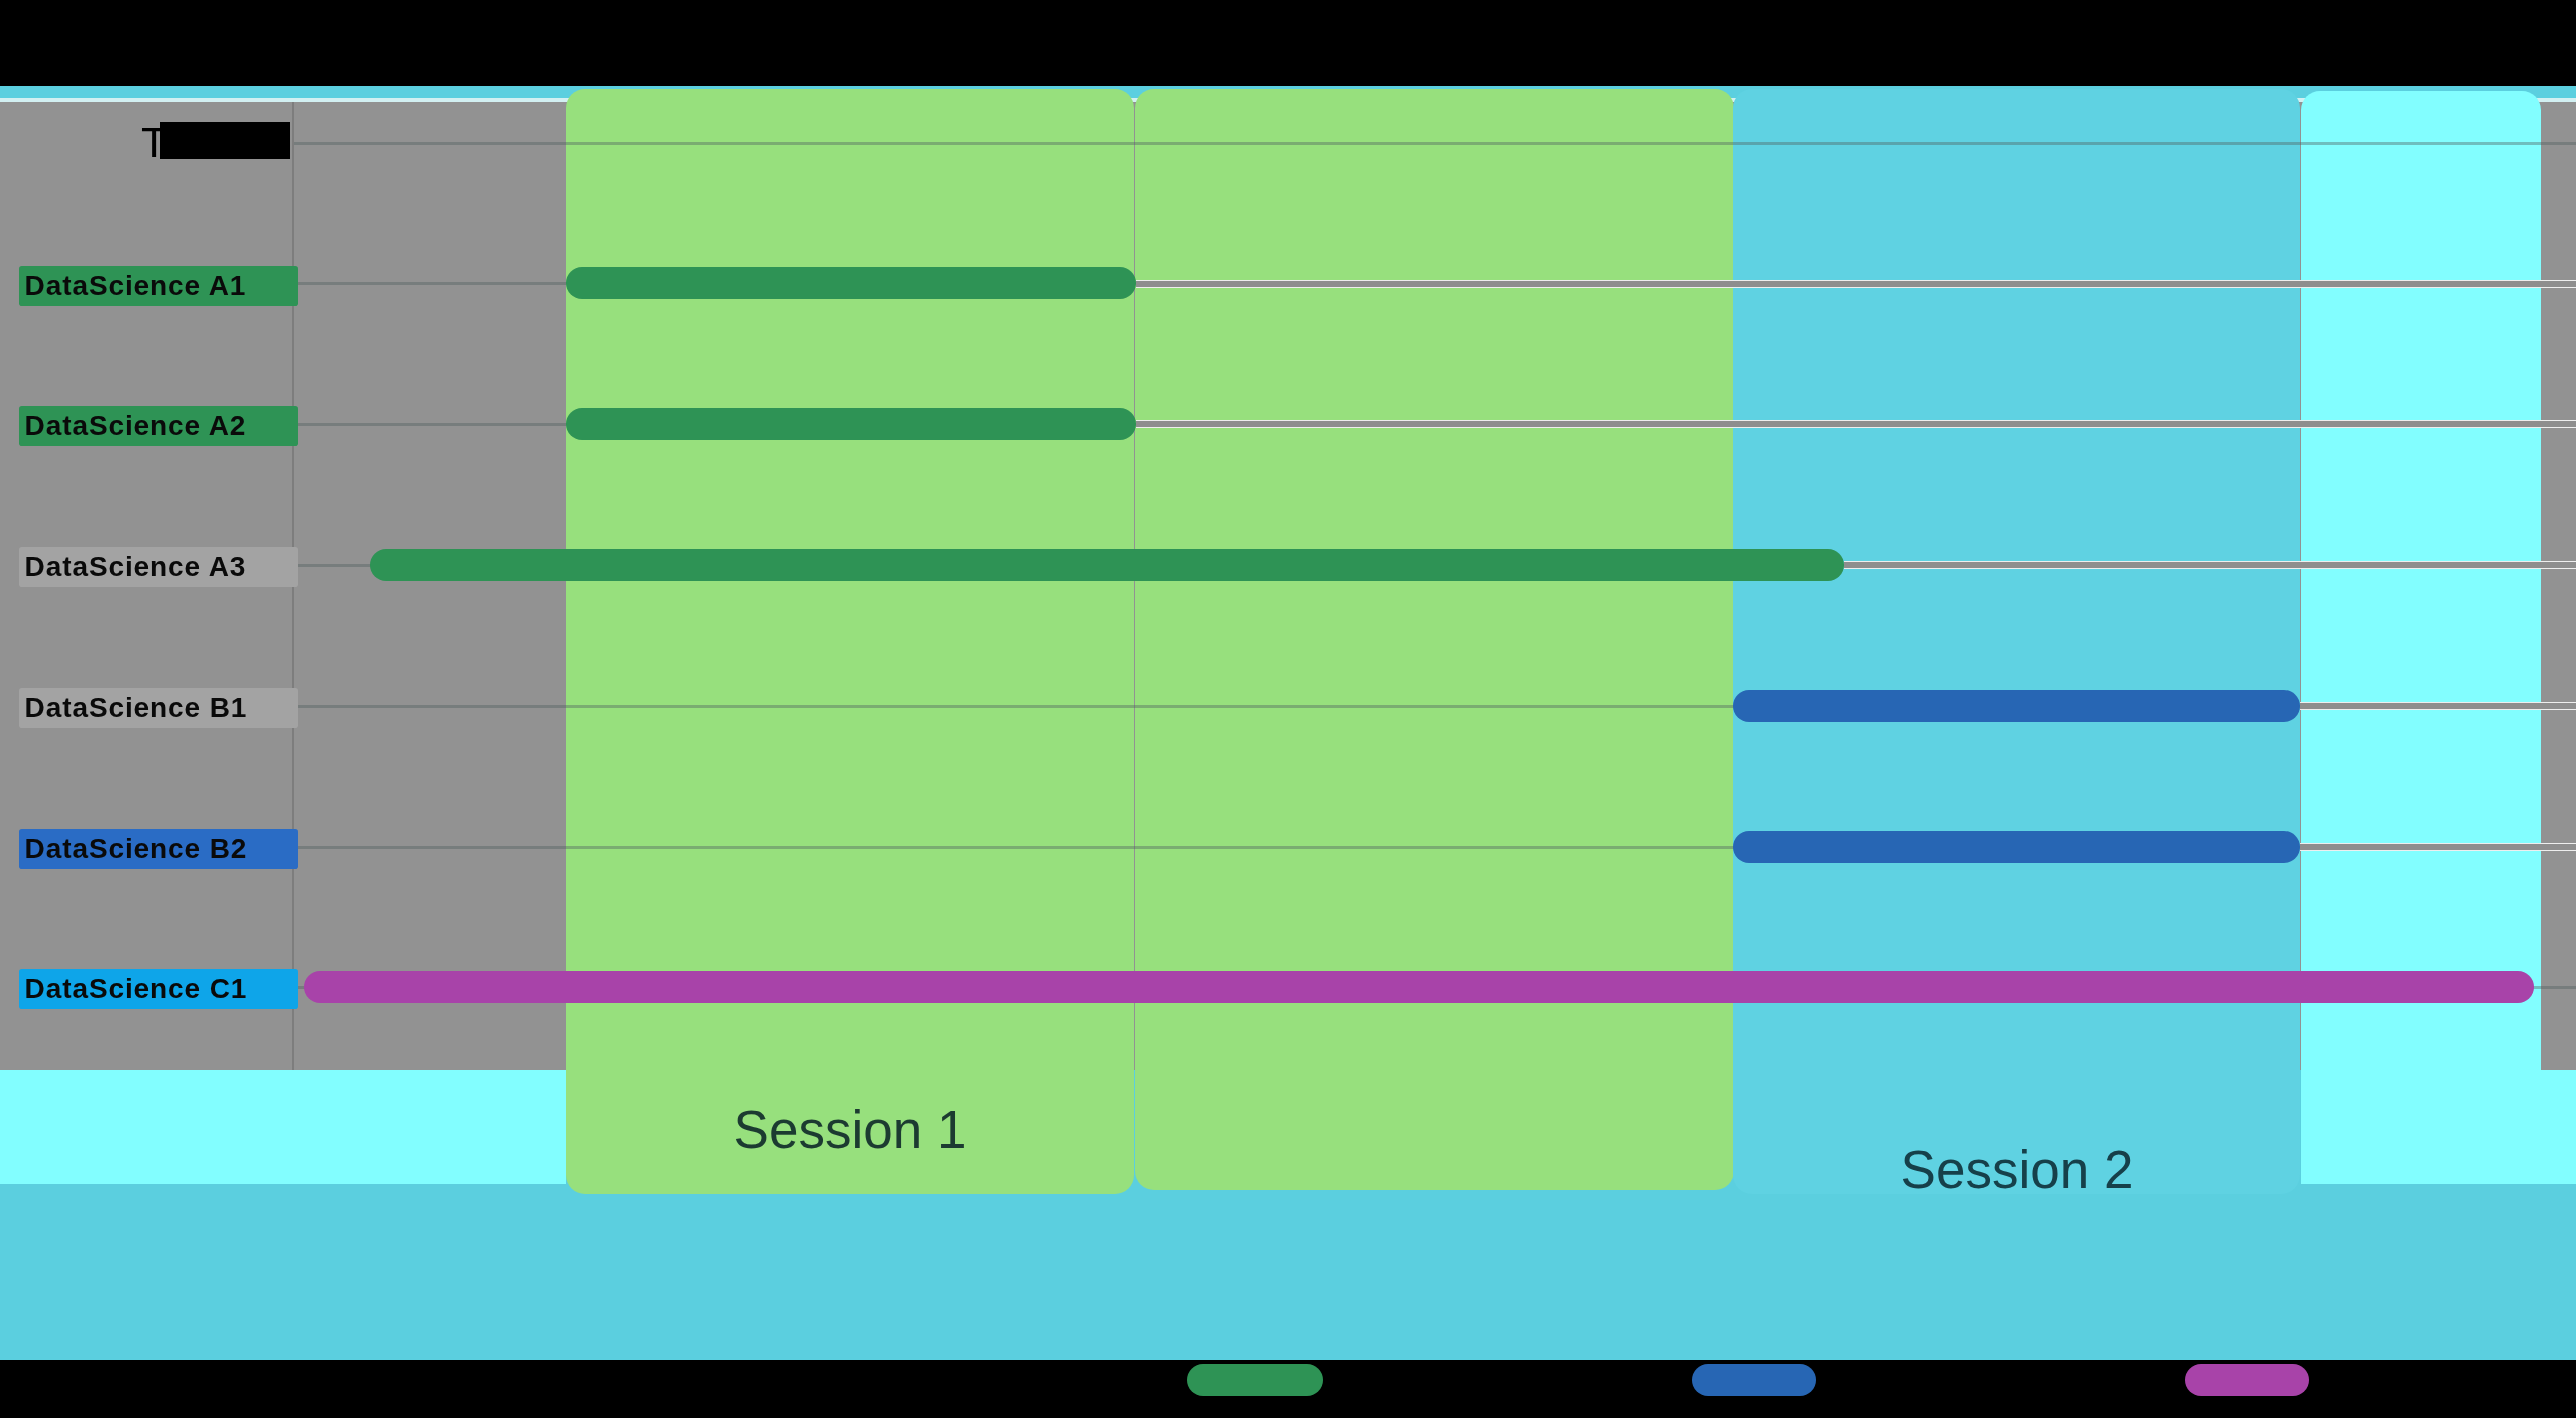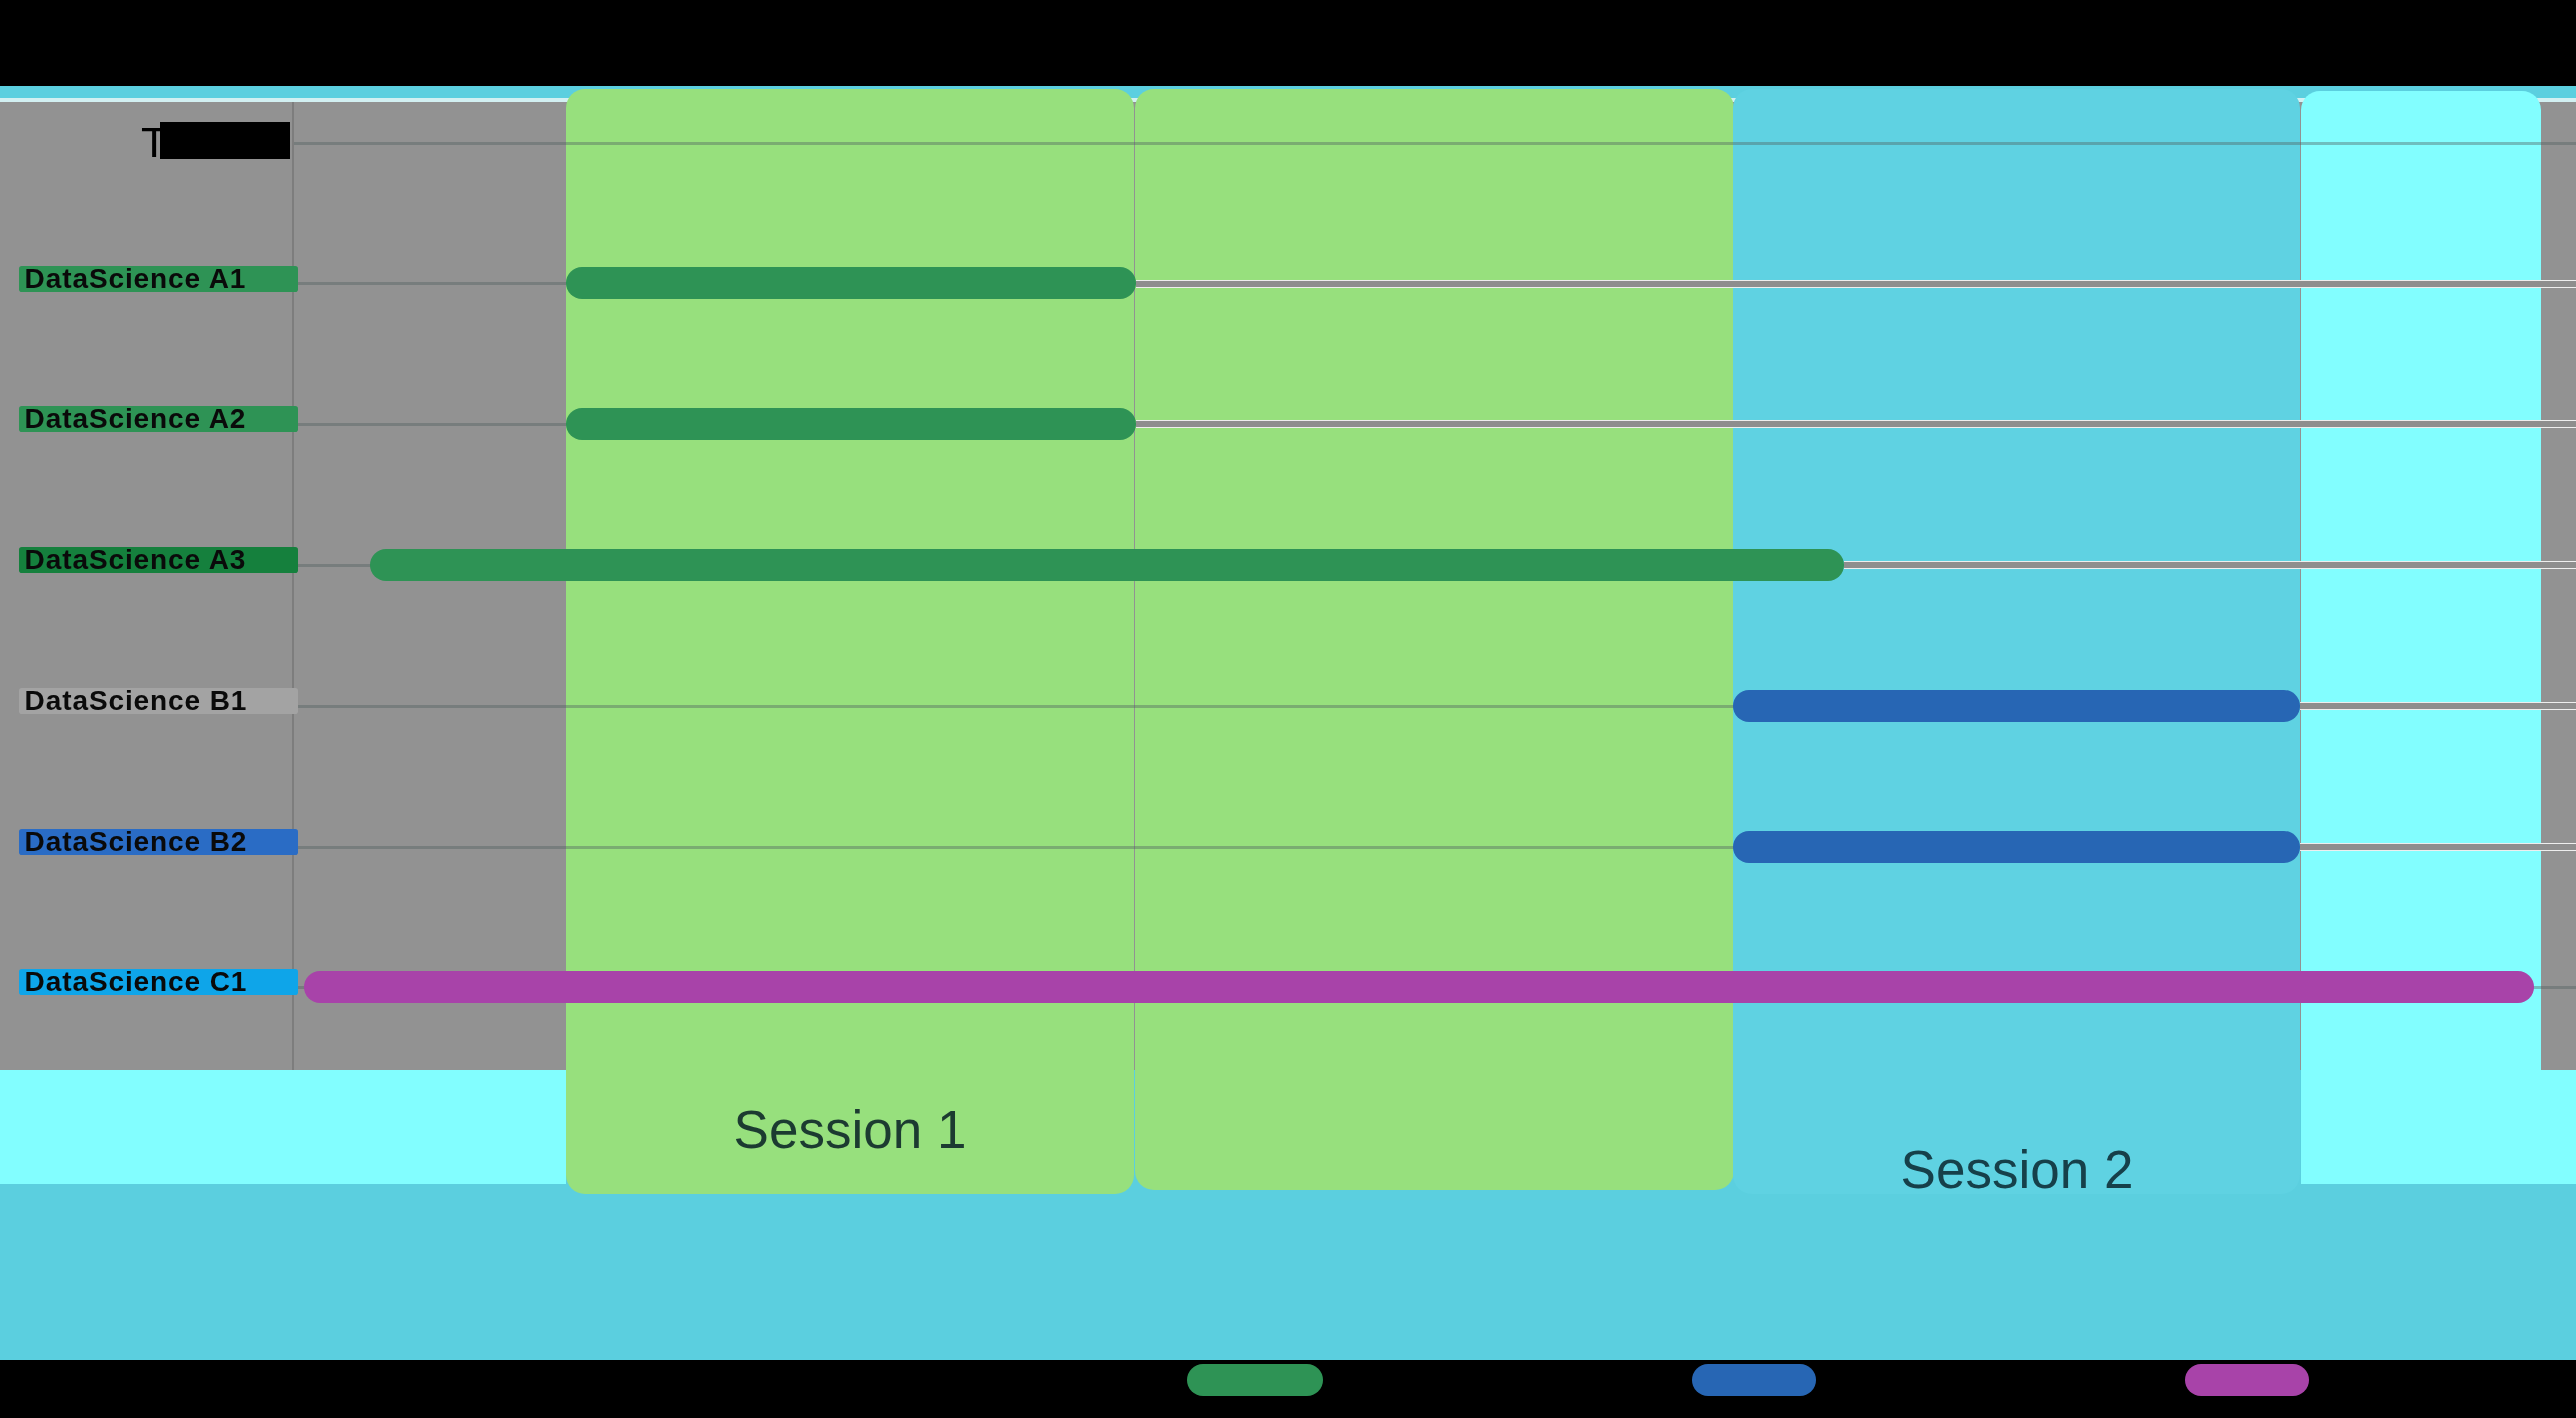--- a/index.html
+++ b/index.html
@@ -15,7 +15,7 @@
   .contline{height:5.6px;border-top:0.9px solid rgba(255,255,255,.85);
             border-bottom:0.9px solid rgba(255,255,255,.85);}
   .bar{height:32px;border-radius:16px;}
-  .chip{left:19px;width:279px;height:26px;border-radius:2.8px;display:flex;align-items:center;
+  .chip{left:19px;width:279px;height:40px;border-radius:2.8px;display:flex;align-items:center;
         padding-left:5.6px;box-sizing:border-box;font-size:28px;font-weight:bold;color:#0a0a0a;
         letter-spacing:0.9px;overflow:hidden;white-space:nowrap;}
   .session-label{font-size:53px;transform:translate(-50%,-50%);white-space:nowrap;}

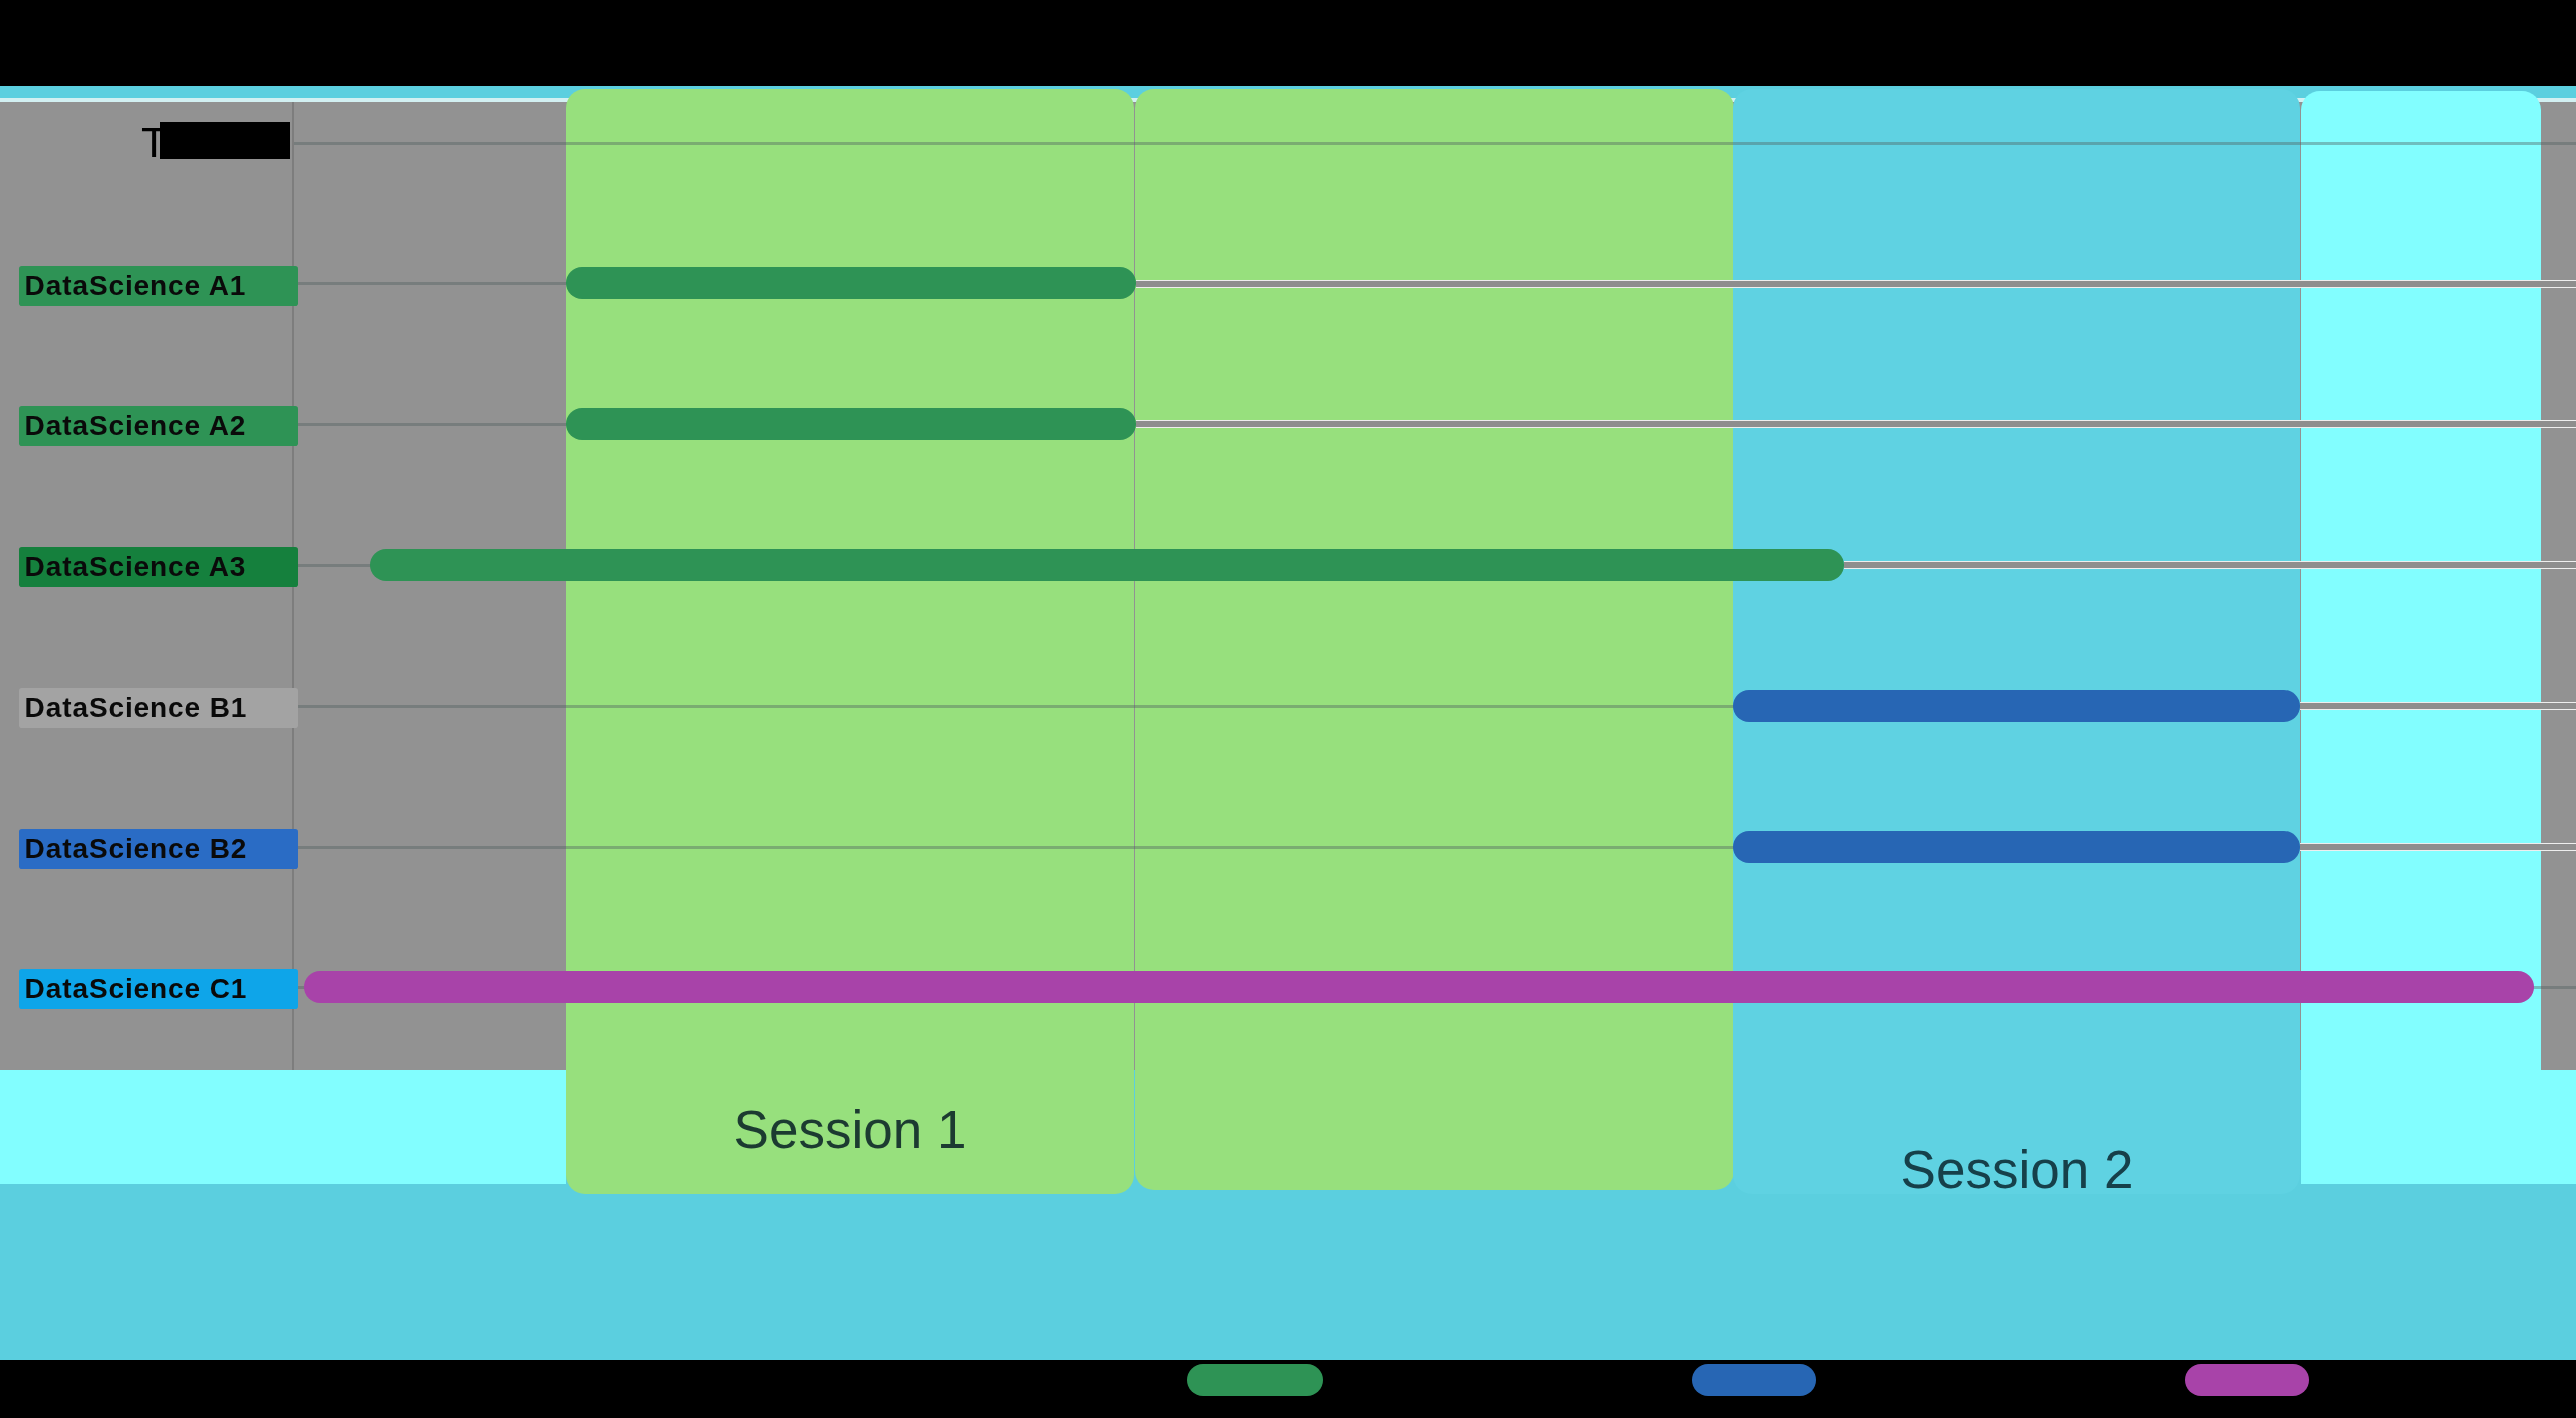--- a/index.html
+++ b/index.html
@@ -74,7 +74,7 @@
   <div id="rowlabels">
       <div class="abs chip" style="top: 266px; background: rgb(46, 147, 85);">DataScience A1</div>
       <div class="abs chip" style="top: 406px; background: rgb(46, 147, 85);">DataScience A2</div>
-      <div class="abs chip" style="top: 547px; background: #15803d;">DataScience A3</div>
+      <div class="abs chip" style="top: 547px; background: #a3a3a3;">DataScience A3</div>
       <div class="abs chip" style="top: 688px; background: #a3a3a3;">DataScience B1</div>
       <div class="abs chip" style="top: 829px; background: rgb(42, 108, 197);">DataScience B2</div>
       <div class="abs chip" style="top: 969px; background: #0ea5e9;">DataScience C1</div>

